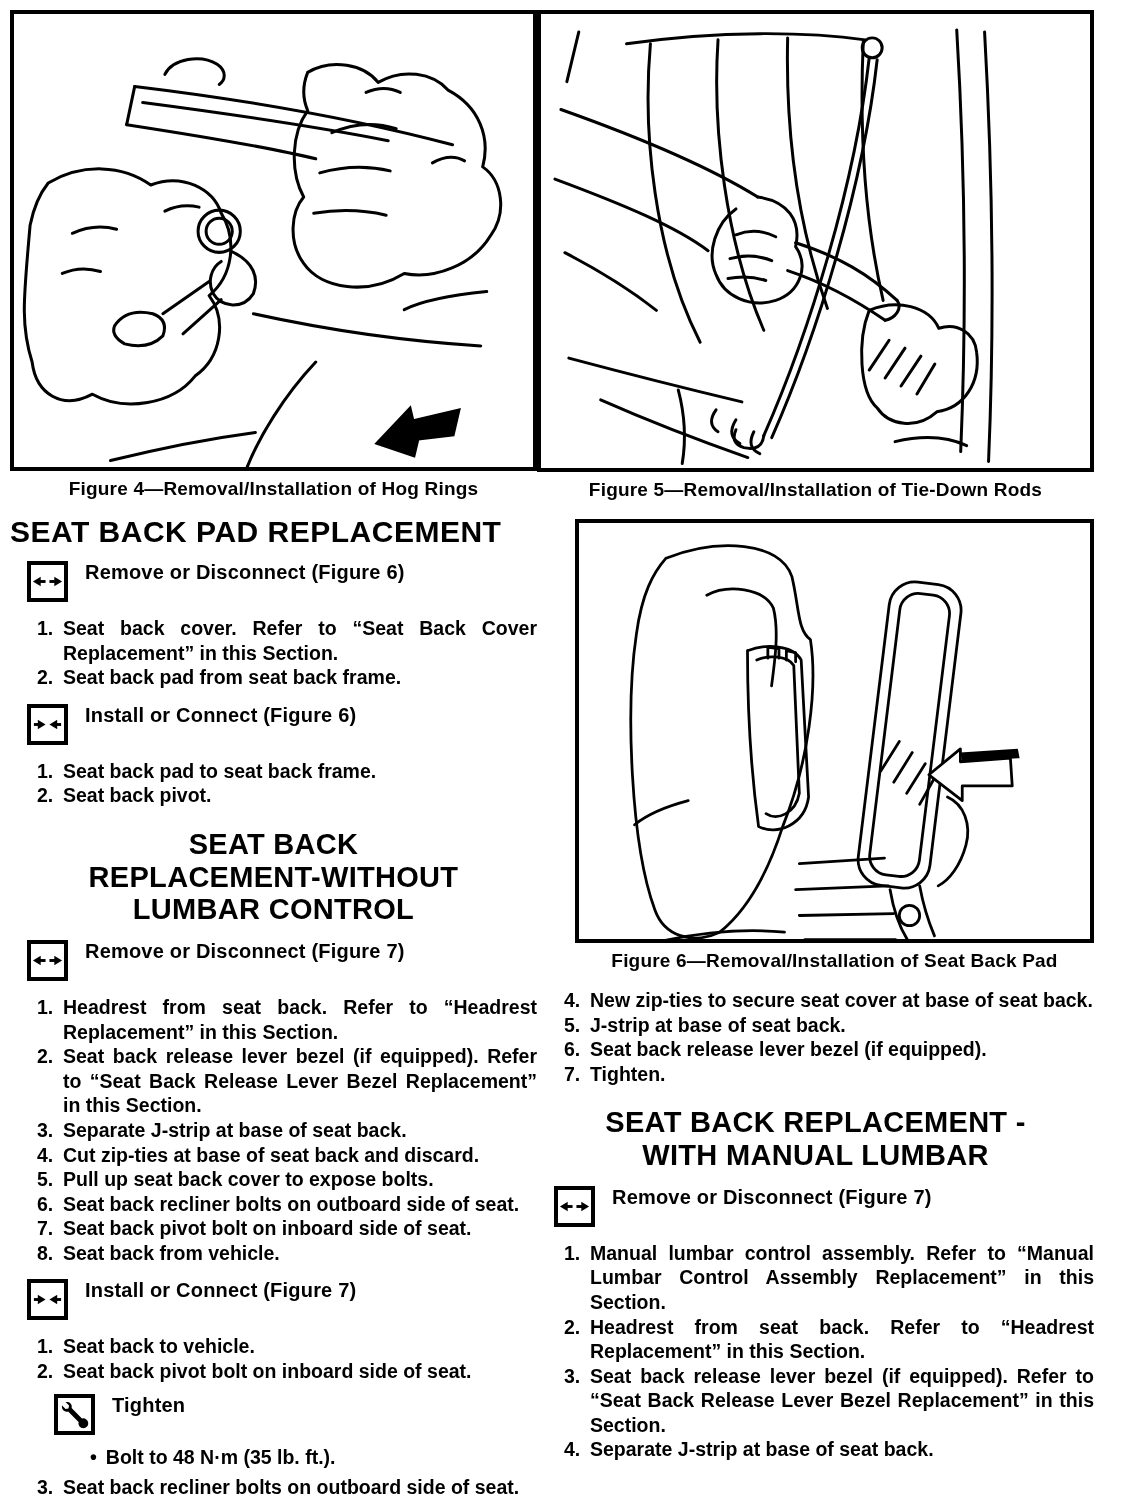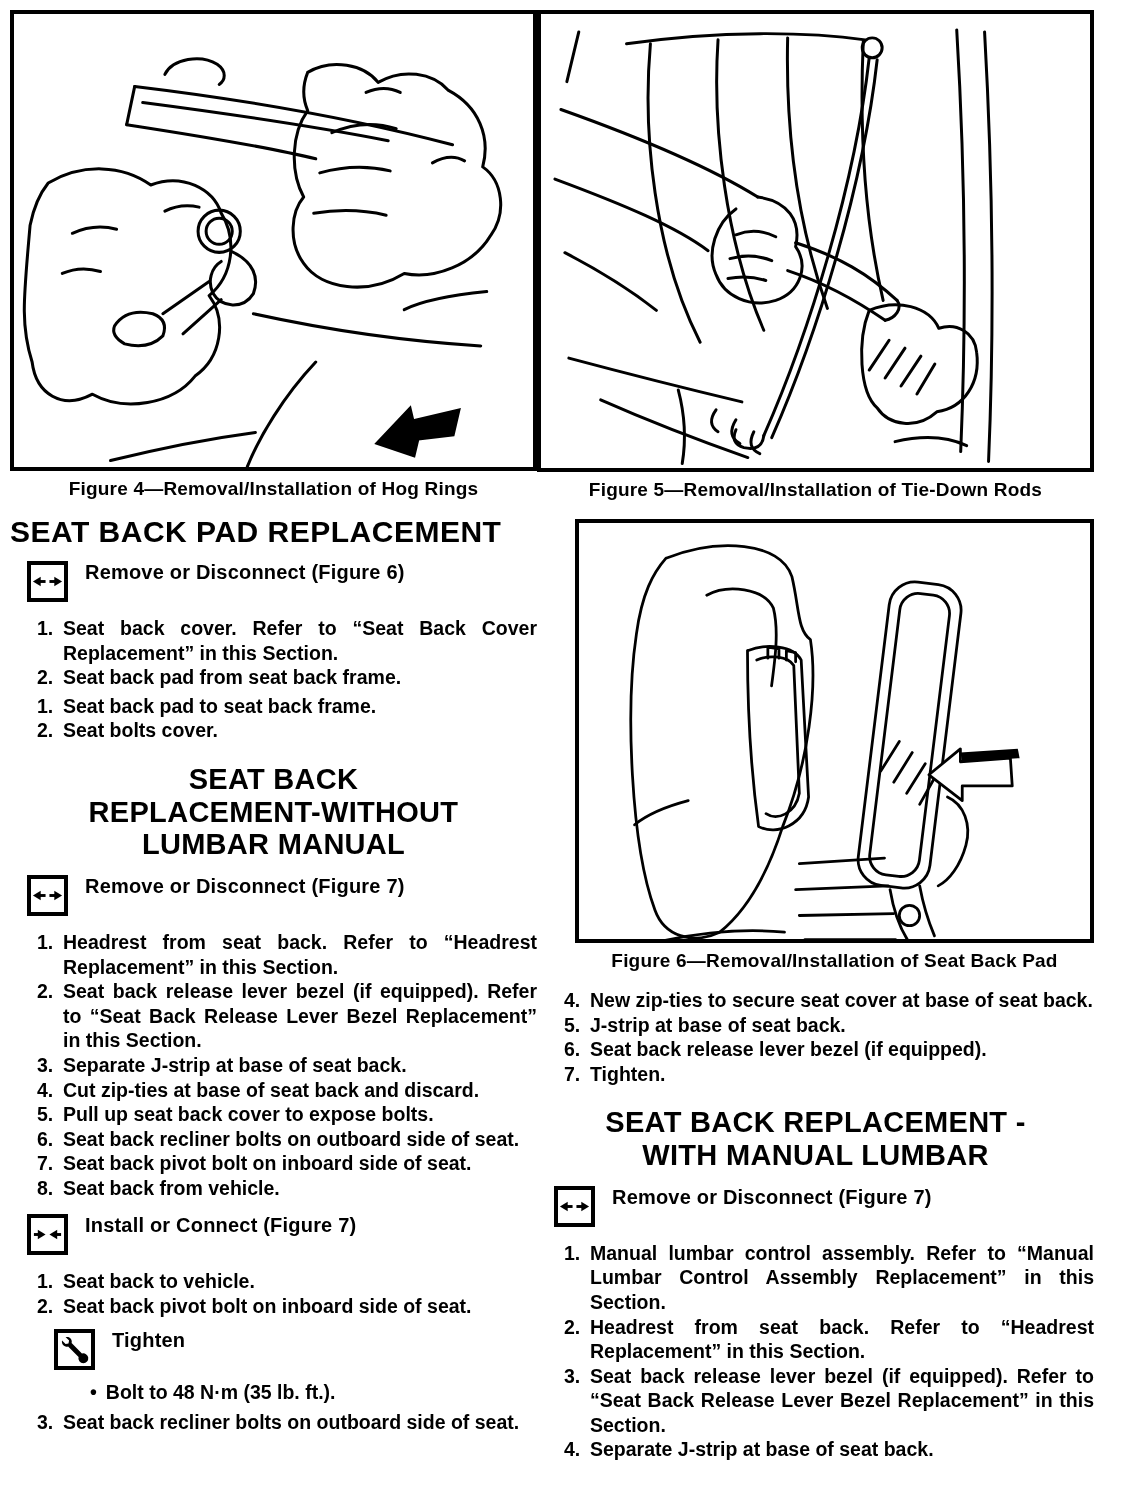--- a/index.html
+++ b/index.html
@@ -101,6 +101,17 @@
         </div>
       </div>
 
+    <div class="op">
+      <span class="opicon">
+        <svg viewBox="0 0 34 34">
+            <path d="M3 17 H8" stroke="#000" stroke-width="3"></path>
+            <polygon points="7,12 15,17 7,22" fill="#000"></polygon>
+            <path d="M31 17 H26" stroke="#000" stroke-width="3"></path>
+            <polygon points="27,12 19,17 27,22" fill="#000"></polygon>
+          </svg>
+      </span>
+      <span class="oplabel">Install or Connect (Figure 6)</span>
+    </div>
     <div class="items">
 
         <div class="li">

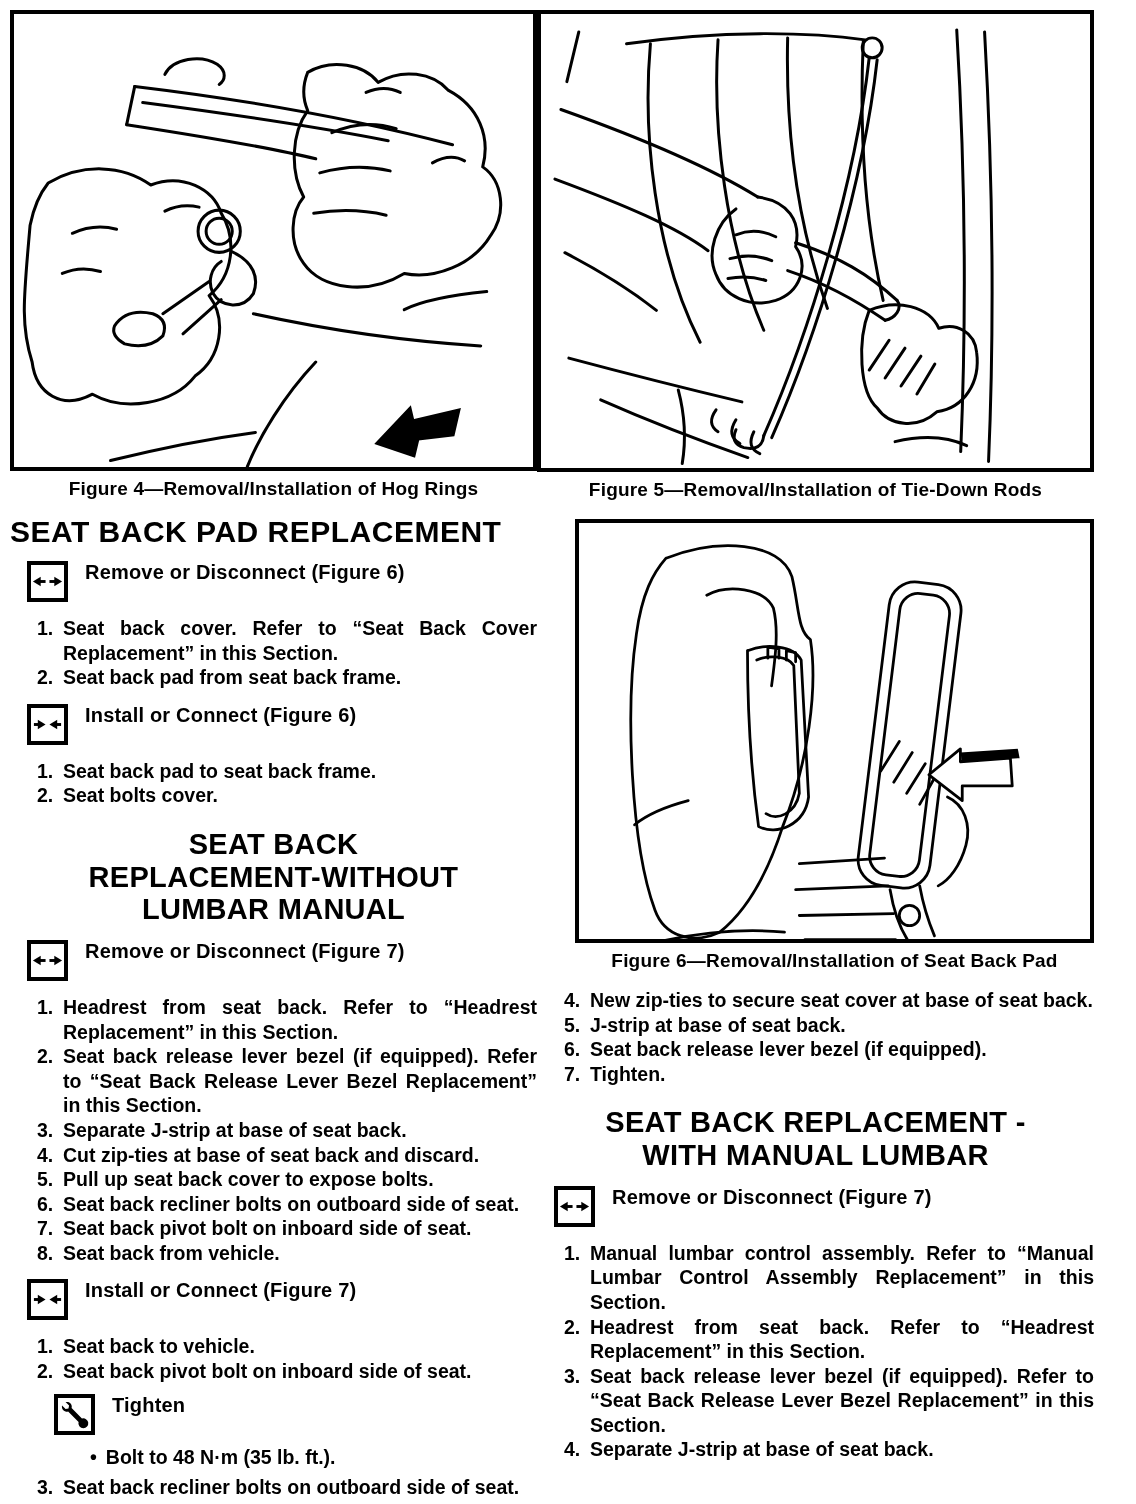--- a/index.html
+++ b/index.html
@@ -121,7 +121,7 @@
 
         <div class="li">
           <span class="n">2.</span>
-          <span class="t">Seat bolts cover.</span>
+          <span class="t">Seat back pivot.</span>
         </div>
       </div>
 

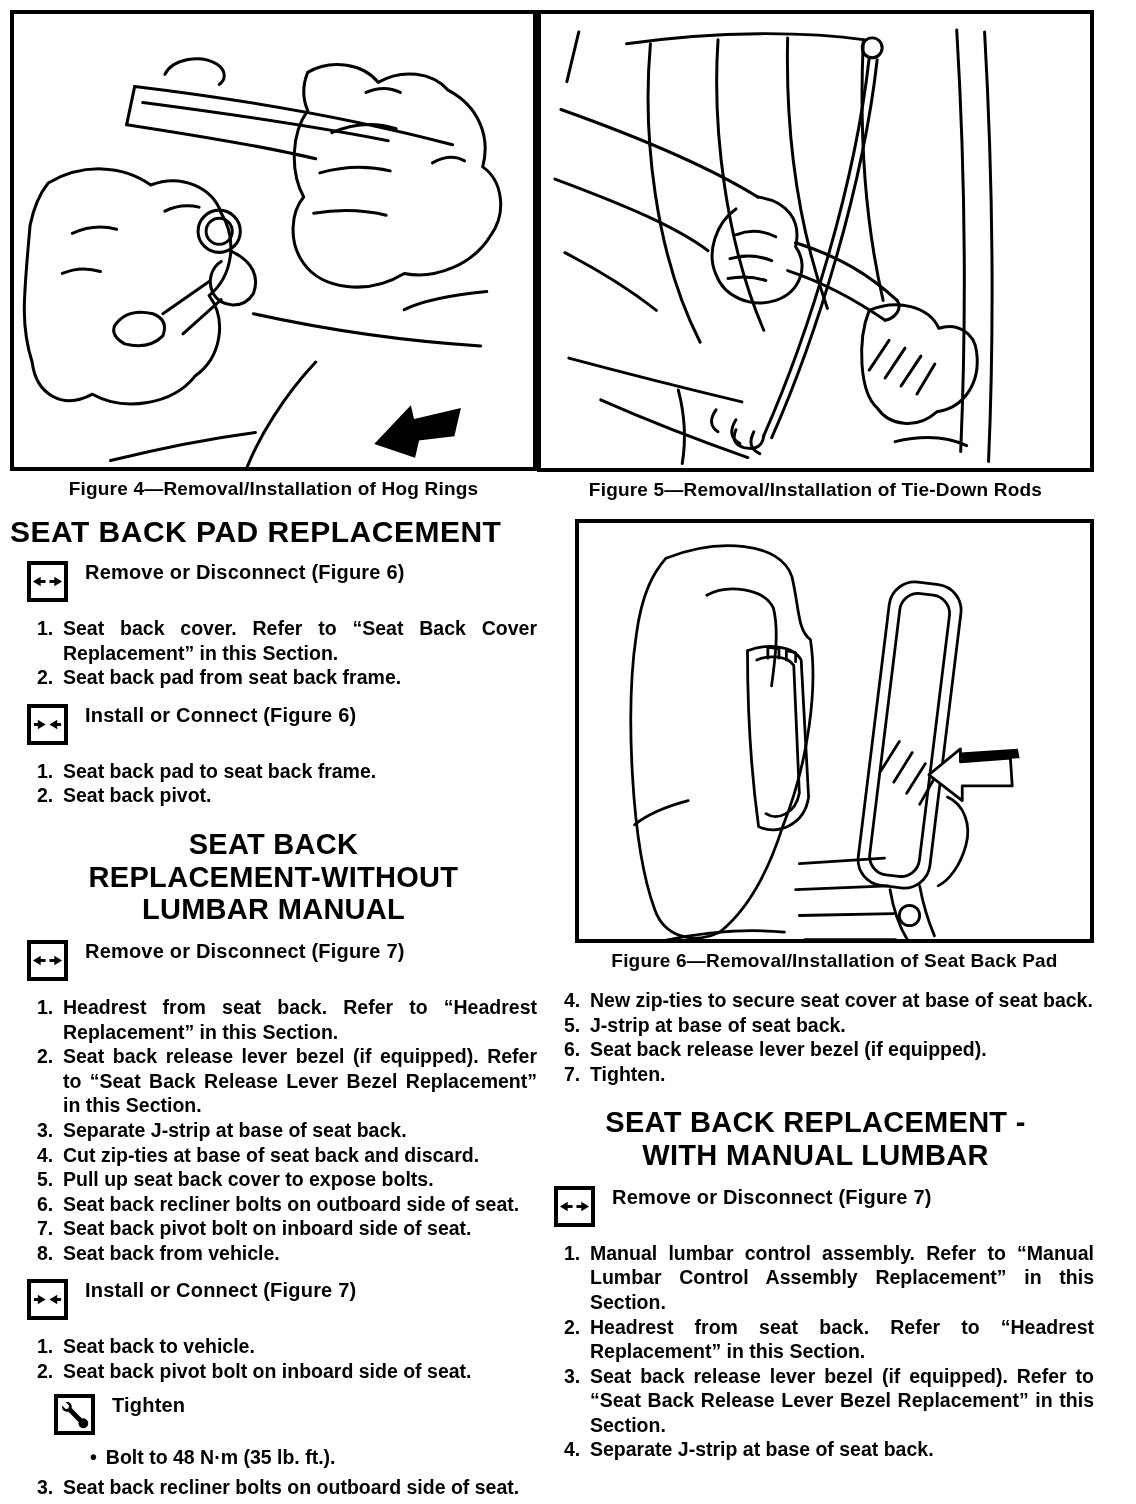--- a/index.html
+++ b/index.html
@@ -128,7 +128,7 @@
     <h2 class="h-center">
       <span class="line">SEAT BACK</span>
       <span class="line">REPLACEMENT-WITHOUT</span>
-      <span class="line">LUMBAR MANUAL</span>
+      <span class="line">LUMBAR CONTROL</span>
     </h2>
 
     <div class="op">

